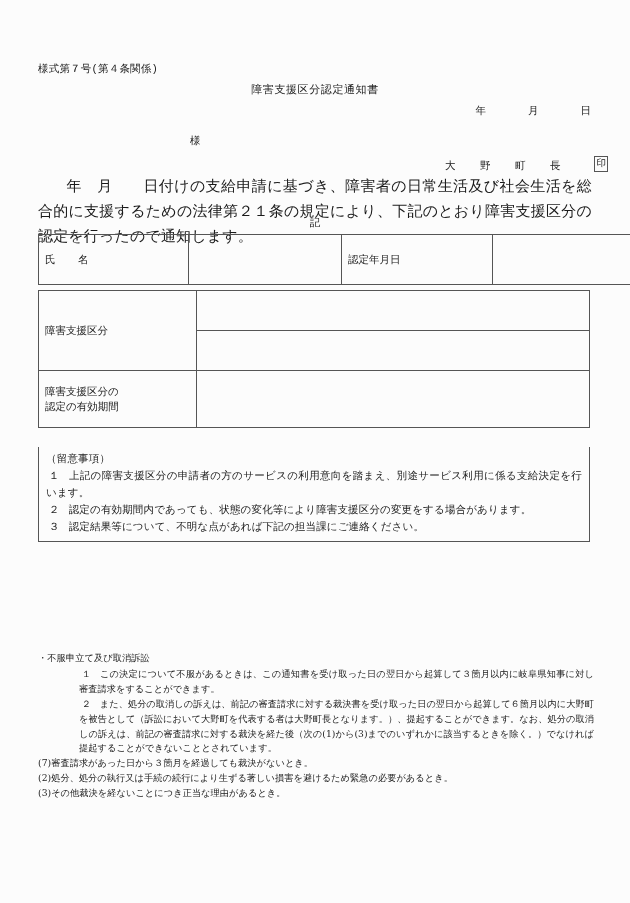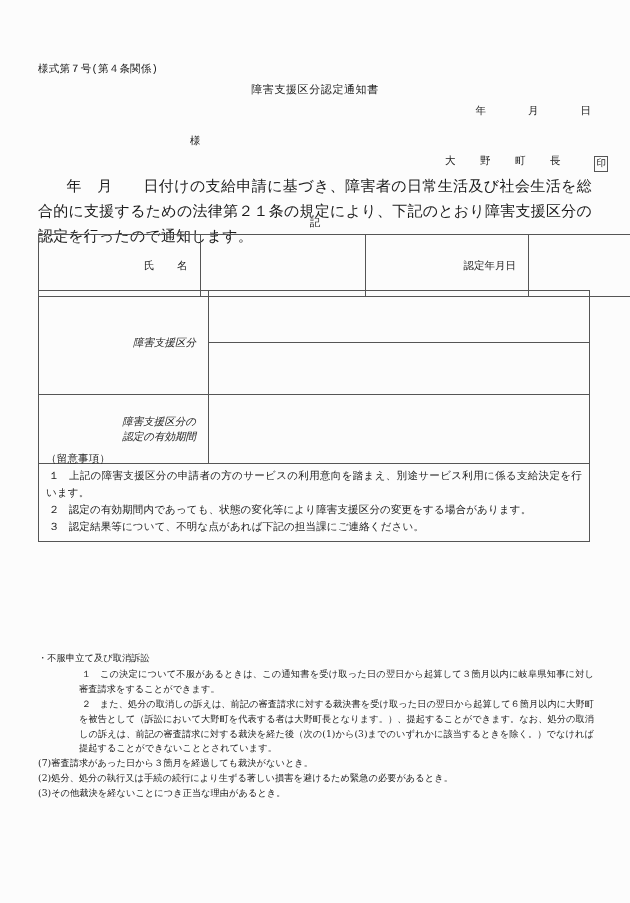--- a/index.html
+++ b/index.html
@@ -48,7 +48,7 @@
   #issuer-row {
     right: 22px; top: 156px;
     display: flex;
-    align-items: flex-start;
+    align-items: flex-end;
     gap: 26px;
   }
   #issuer-name {

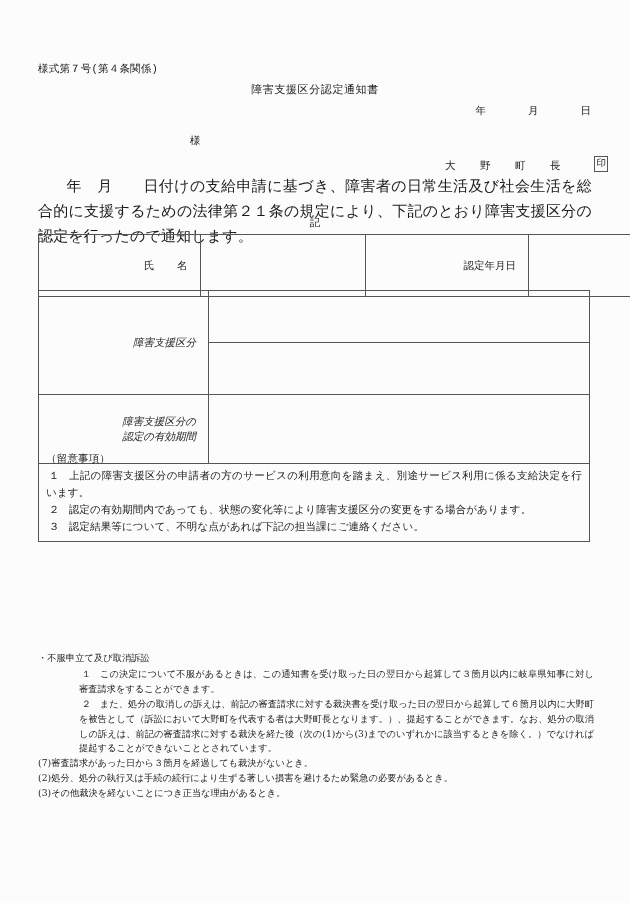--- a/index.html
+++ b/index.html
@@ -93,8 +93,8 @@
   }
   table.form-table td {
     border: 1px solid #555;
-    padding: 12px;
-    text-align: right;
+    padding: 6px;
+    text-align: left;
     vertical-align: middle;
     line-height: 1.45;
   }

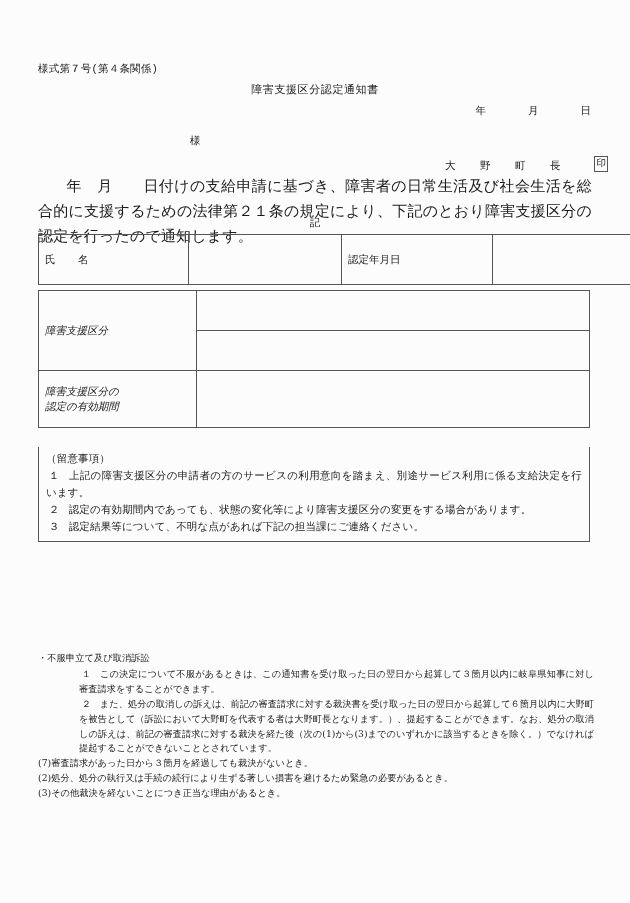--- a/index.html
+++ b/index.html
@@ -114,7 +114,6 @@
     left: 38px;
     top: 290px;
     width: 552px;
-    font-style: italic;
   }
   #table-classification .label-col { width: 145px; }
   #table-classification .row-h { height: 27px; }

